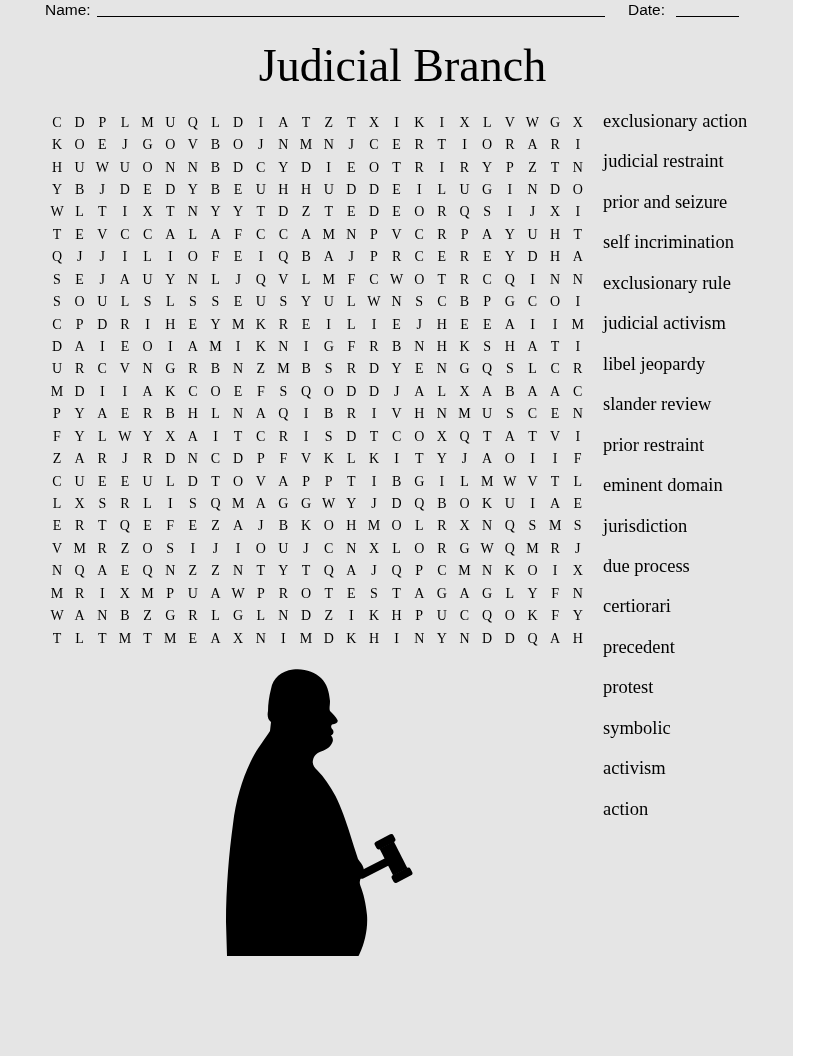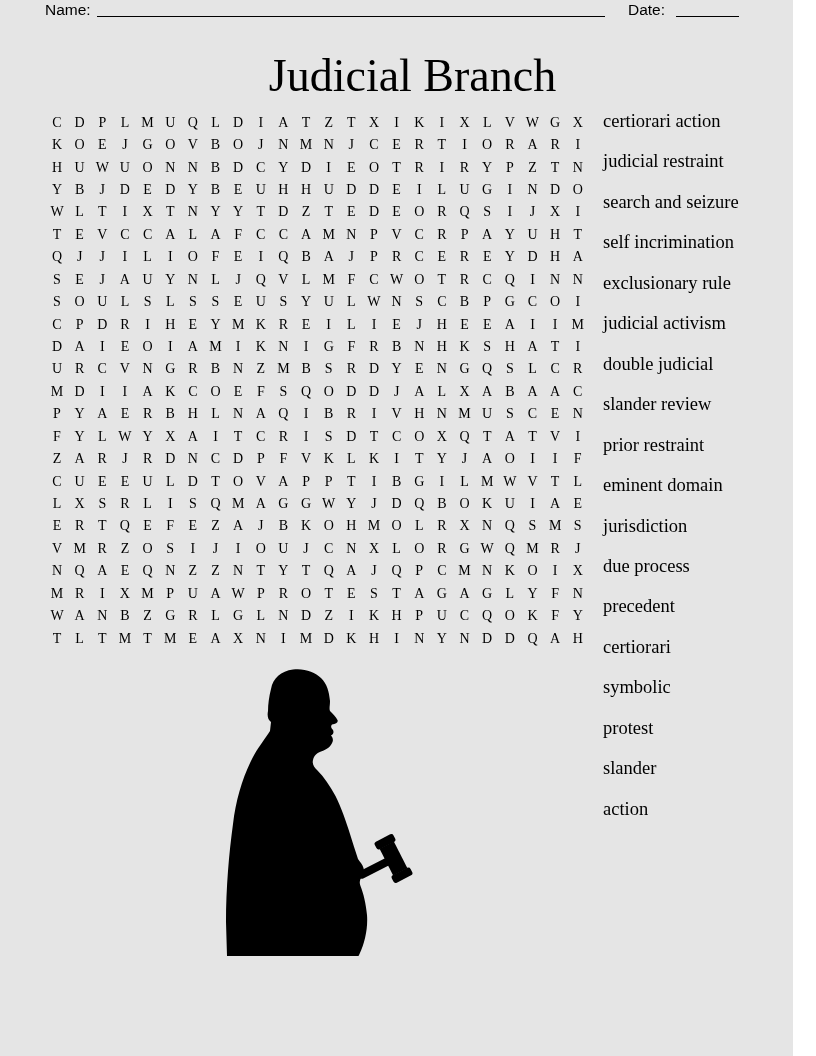--- a/index.html
+++ b/index.html
@@ -15,7 +15,7 @@
   .date-line{left:676px;width:63px;}
   
   .title{position:absolute;left:0;top:34px;width:100%;text-align:center;
-         font-size:46px;line-height:52px;font-weight:normal;margin:16px;
+         font-size:46px;line-height:52px;font-weight:normal;margin:6px;
          font-family:"Liberation Serif", serif;}
   
   .ws-grid{position:absolute;left:45.7px;top:111.6px;display:grid;

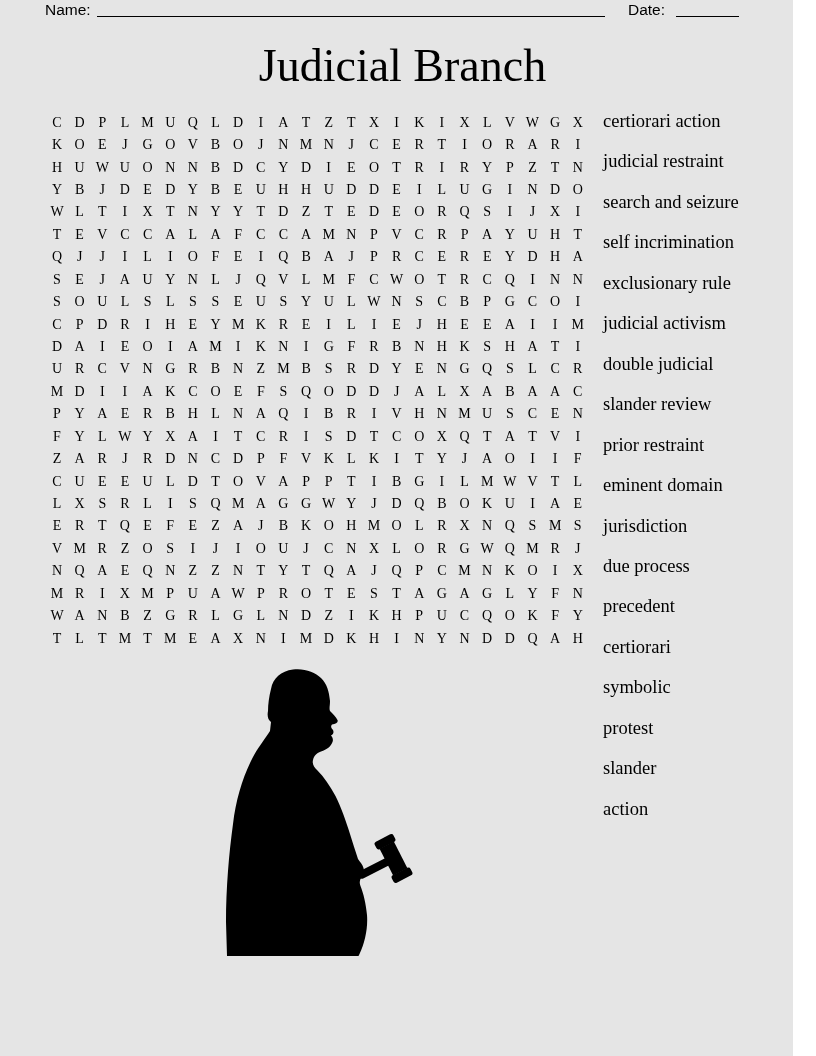--- a/index.html
+++ b/index.html
@@ -622,7 +622,7 @@
     </div>
 
   <div class="word-list">
-      <div class="word">certiorari action</div>
+      <div class="word">exclusionary action</div>
       <div class="word">judicial restraint</div>
       <div class="word">search and seizure</div>
       <div class="word">self incrimination</div>

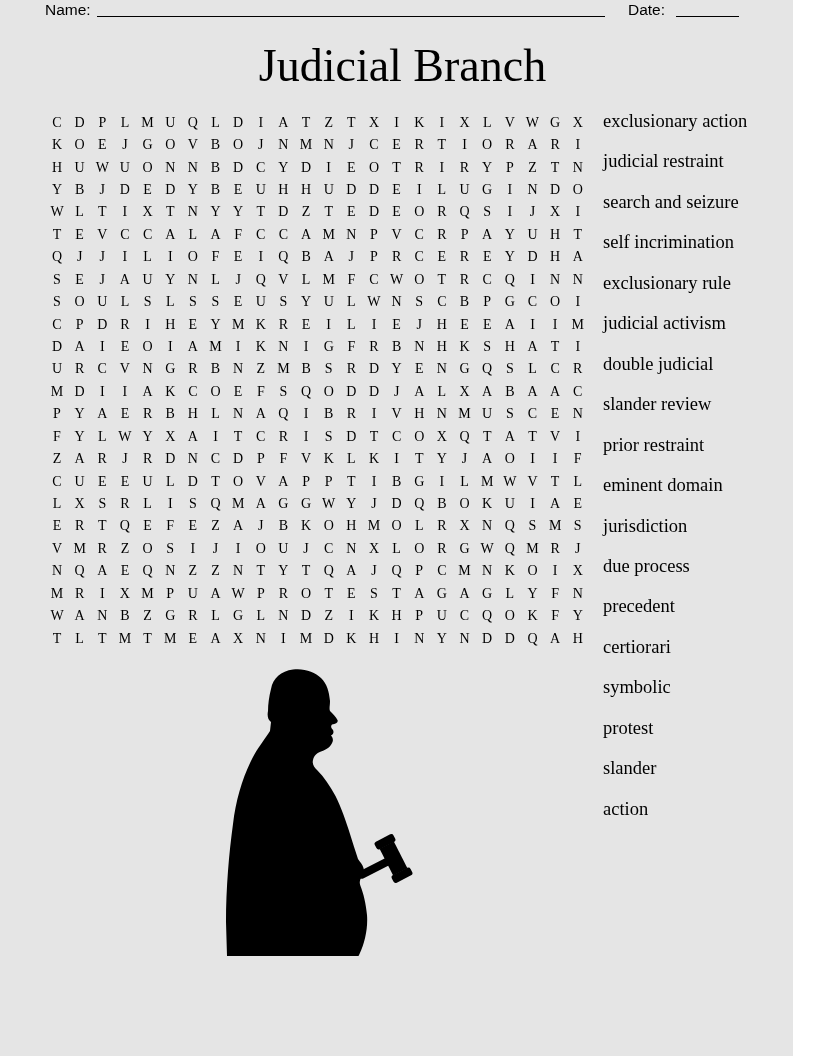--- a/index.html
+++ b/index.html
@@ -624,7 +624,7 @@
   <div class="word-list">
       <div class="word">exclusionary action</div>
       <div class="word">judicial restraint</div>
-      <div class="word">search and seizure</div>
+      <div class="word">prior and seizure</div>
       <div class="word">self incrimination</div>
       <div class="word">exclusionary rule</div>
       <div class="word">judicial activism</div>

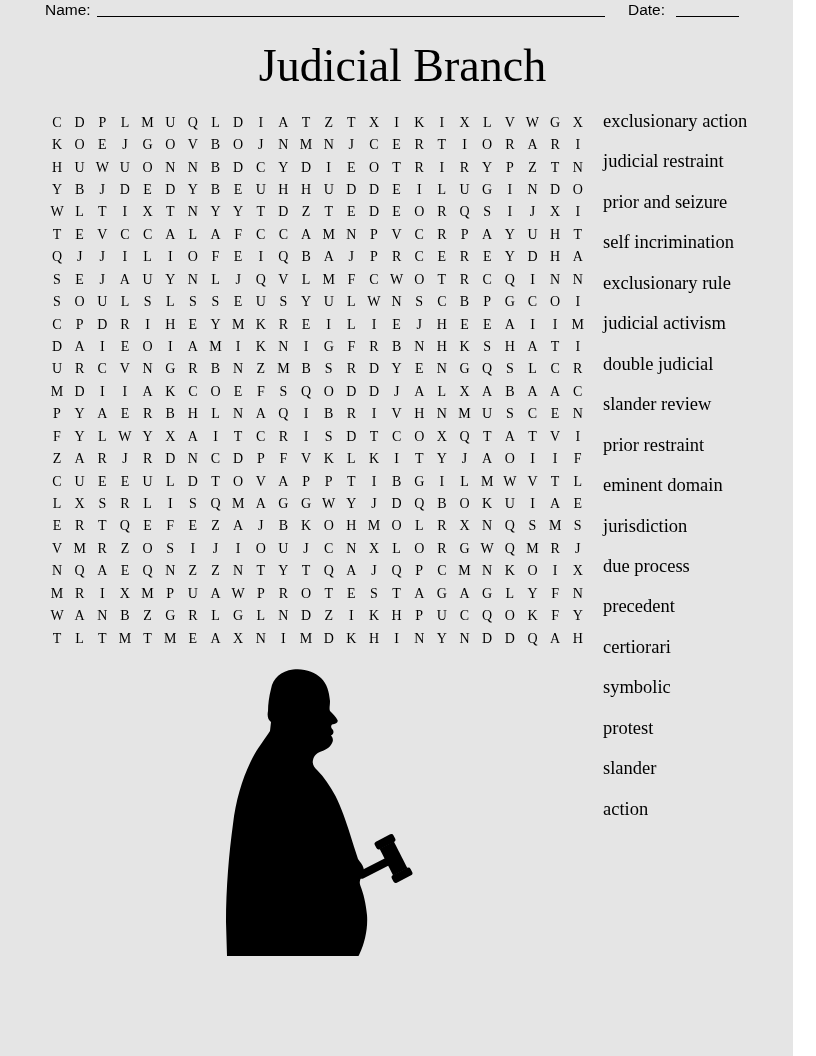--- a/index.html
+++ b/index.html
@@ -628,7 +628,7 @@
       <div class="word">self incrimination</div>
       <div class="word">exclusionary rule</div>
       <div class="word">judicial activism</div>
-      <div class="word">double judicial</div>
+      <div class="word">libel jeopardy</div>
       <div class="word">slander review</div>
       <div class="word">prior restraint</div>
       <div class="word">eminent domain</div>

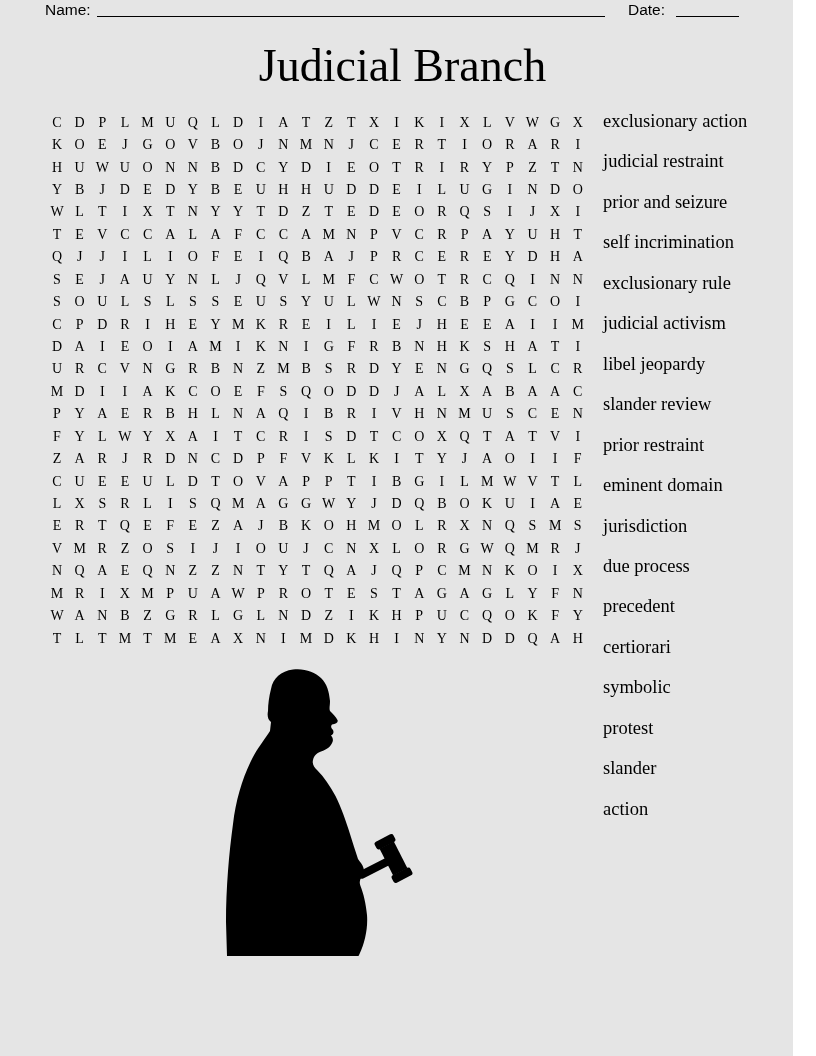--- a/index.html
+++ b/index.html
@@ -634,8 +634,8 @@
       <div class="word">eminent domain</div>
       <div class="word">jurisdiction</div>
       <div class="word">due process</div>
+      <div class="word">certiorari</div>
       <div class="word">precedent</div>
-      <div class="word">certiorari</div>
       <div class="word">symbolic</div>
       <div class="word">protest</div>
       <div class="word">slander</div>

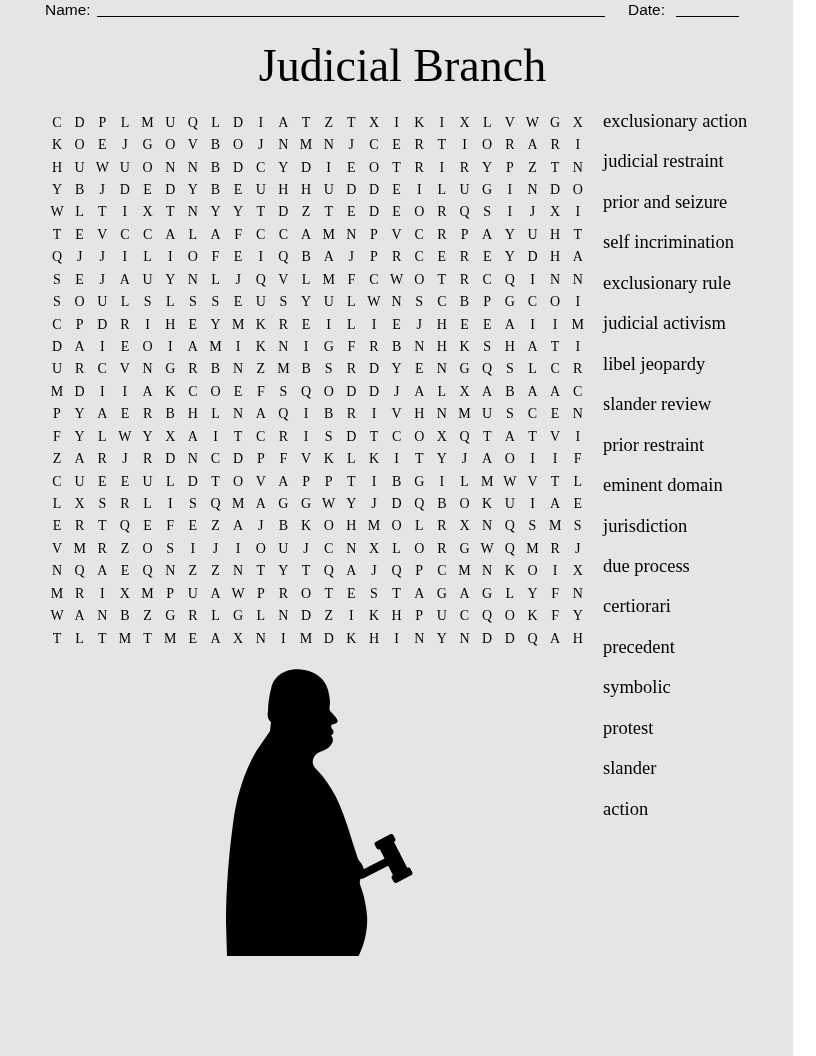--- a/index.html
+++ b/index.html
@@ -636,8 +636,8 @@
       <div class="word">due process</div>
       <div class="word">certiorari</div>
       <div class="word">precedent</div>
+      <div class="word">protest</div>
       <div class="word">symbolic</div>
-      <div class="word">protest</div>
       <div class="word">slander</div>
       <div class="word">action</div>
     </div>

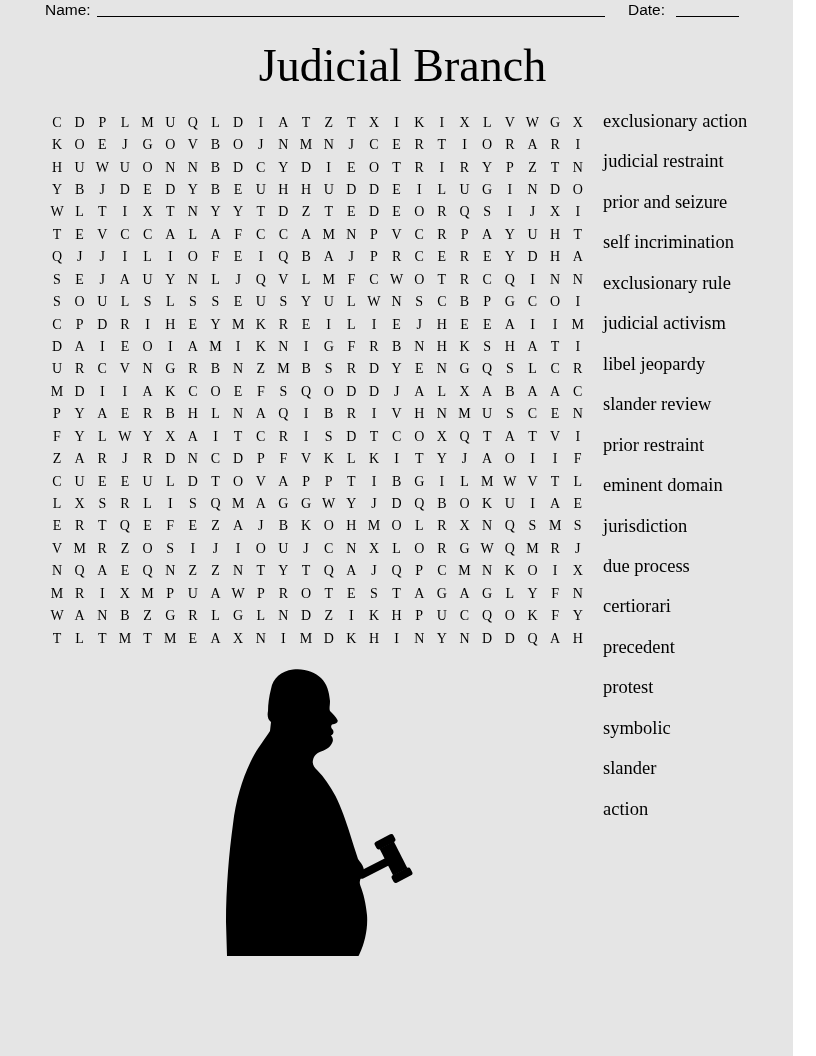--- a/index.html
+++ b/index.html
@@ -638,7 +638,7 @@
       <div class="word">precedent</div>
       <div class="word">protest</div>
       <div class="word">symbolic</div>
-      <div class="word">slander</div>
+      <div class="word">activism</div>
       <div class="word">action</div>
     </div>
 

